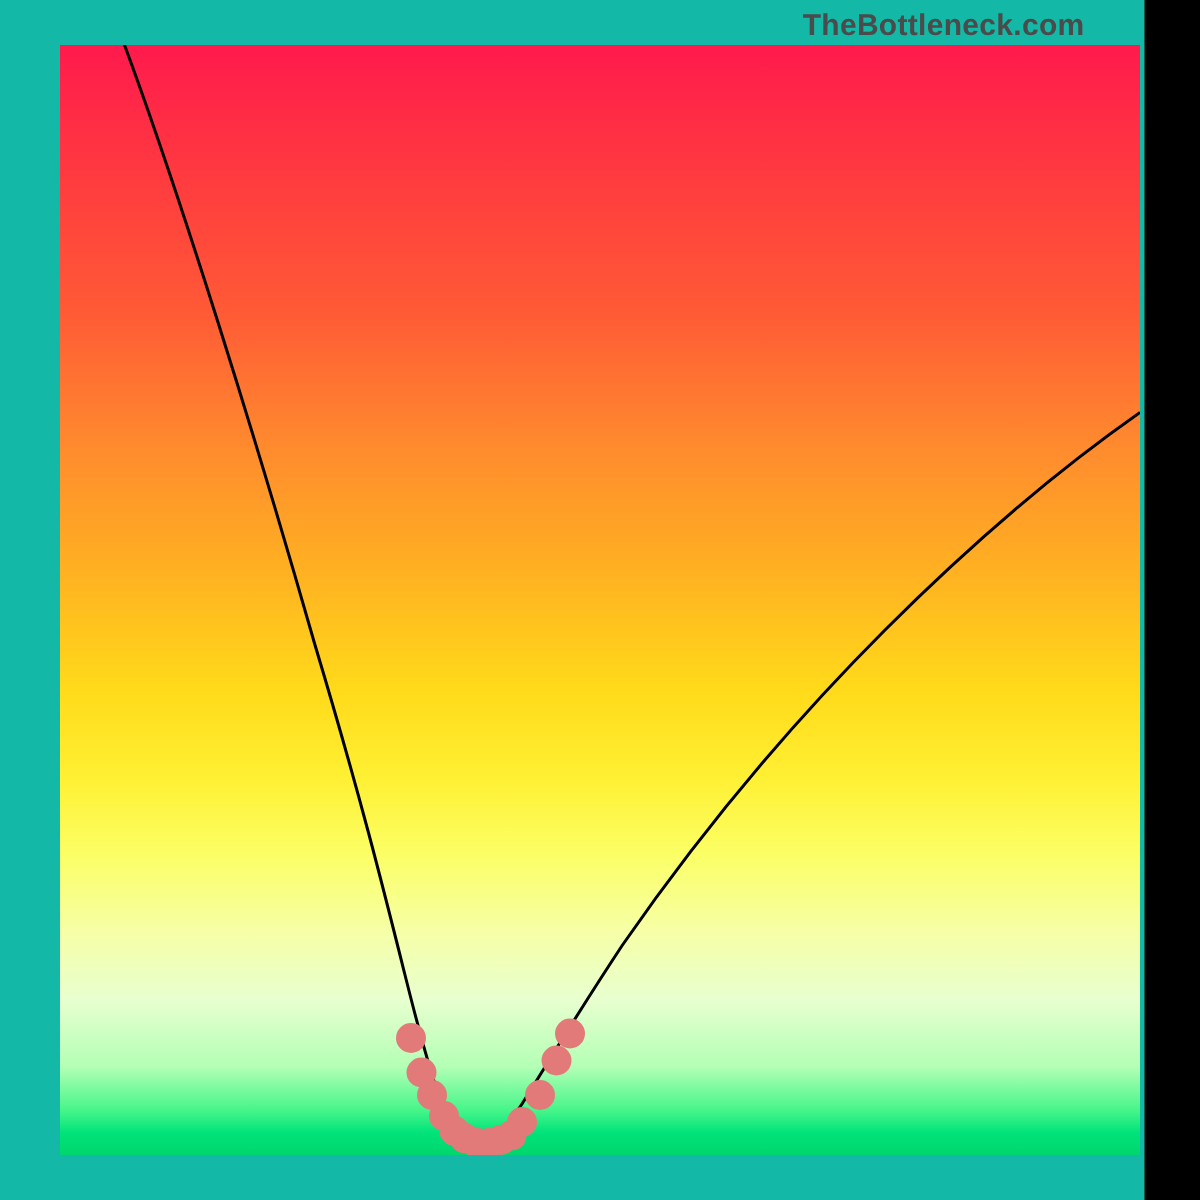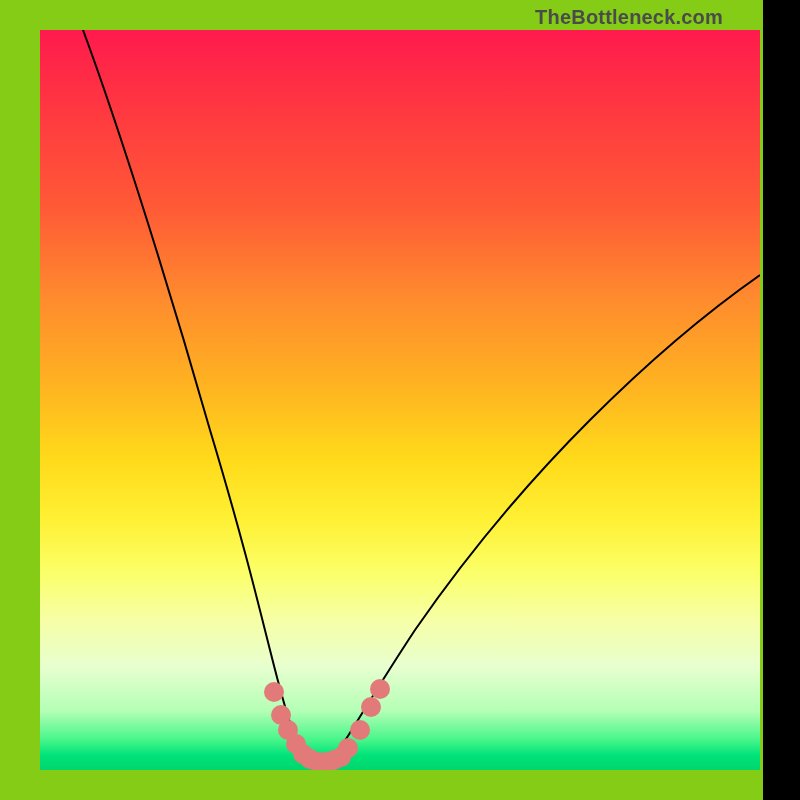--- a/index.html
+++ b/index.html
@@ -16,7 +16,7 @@
     top: 0;
     width: 763px;
     height: 800px;
-    background: #84cc16;
+    background: #14b8a6;
   }
   .plot-area {
     position: absolute;

